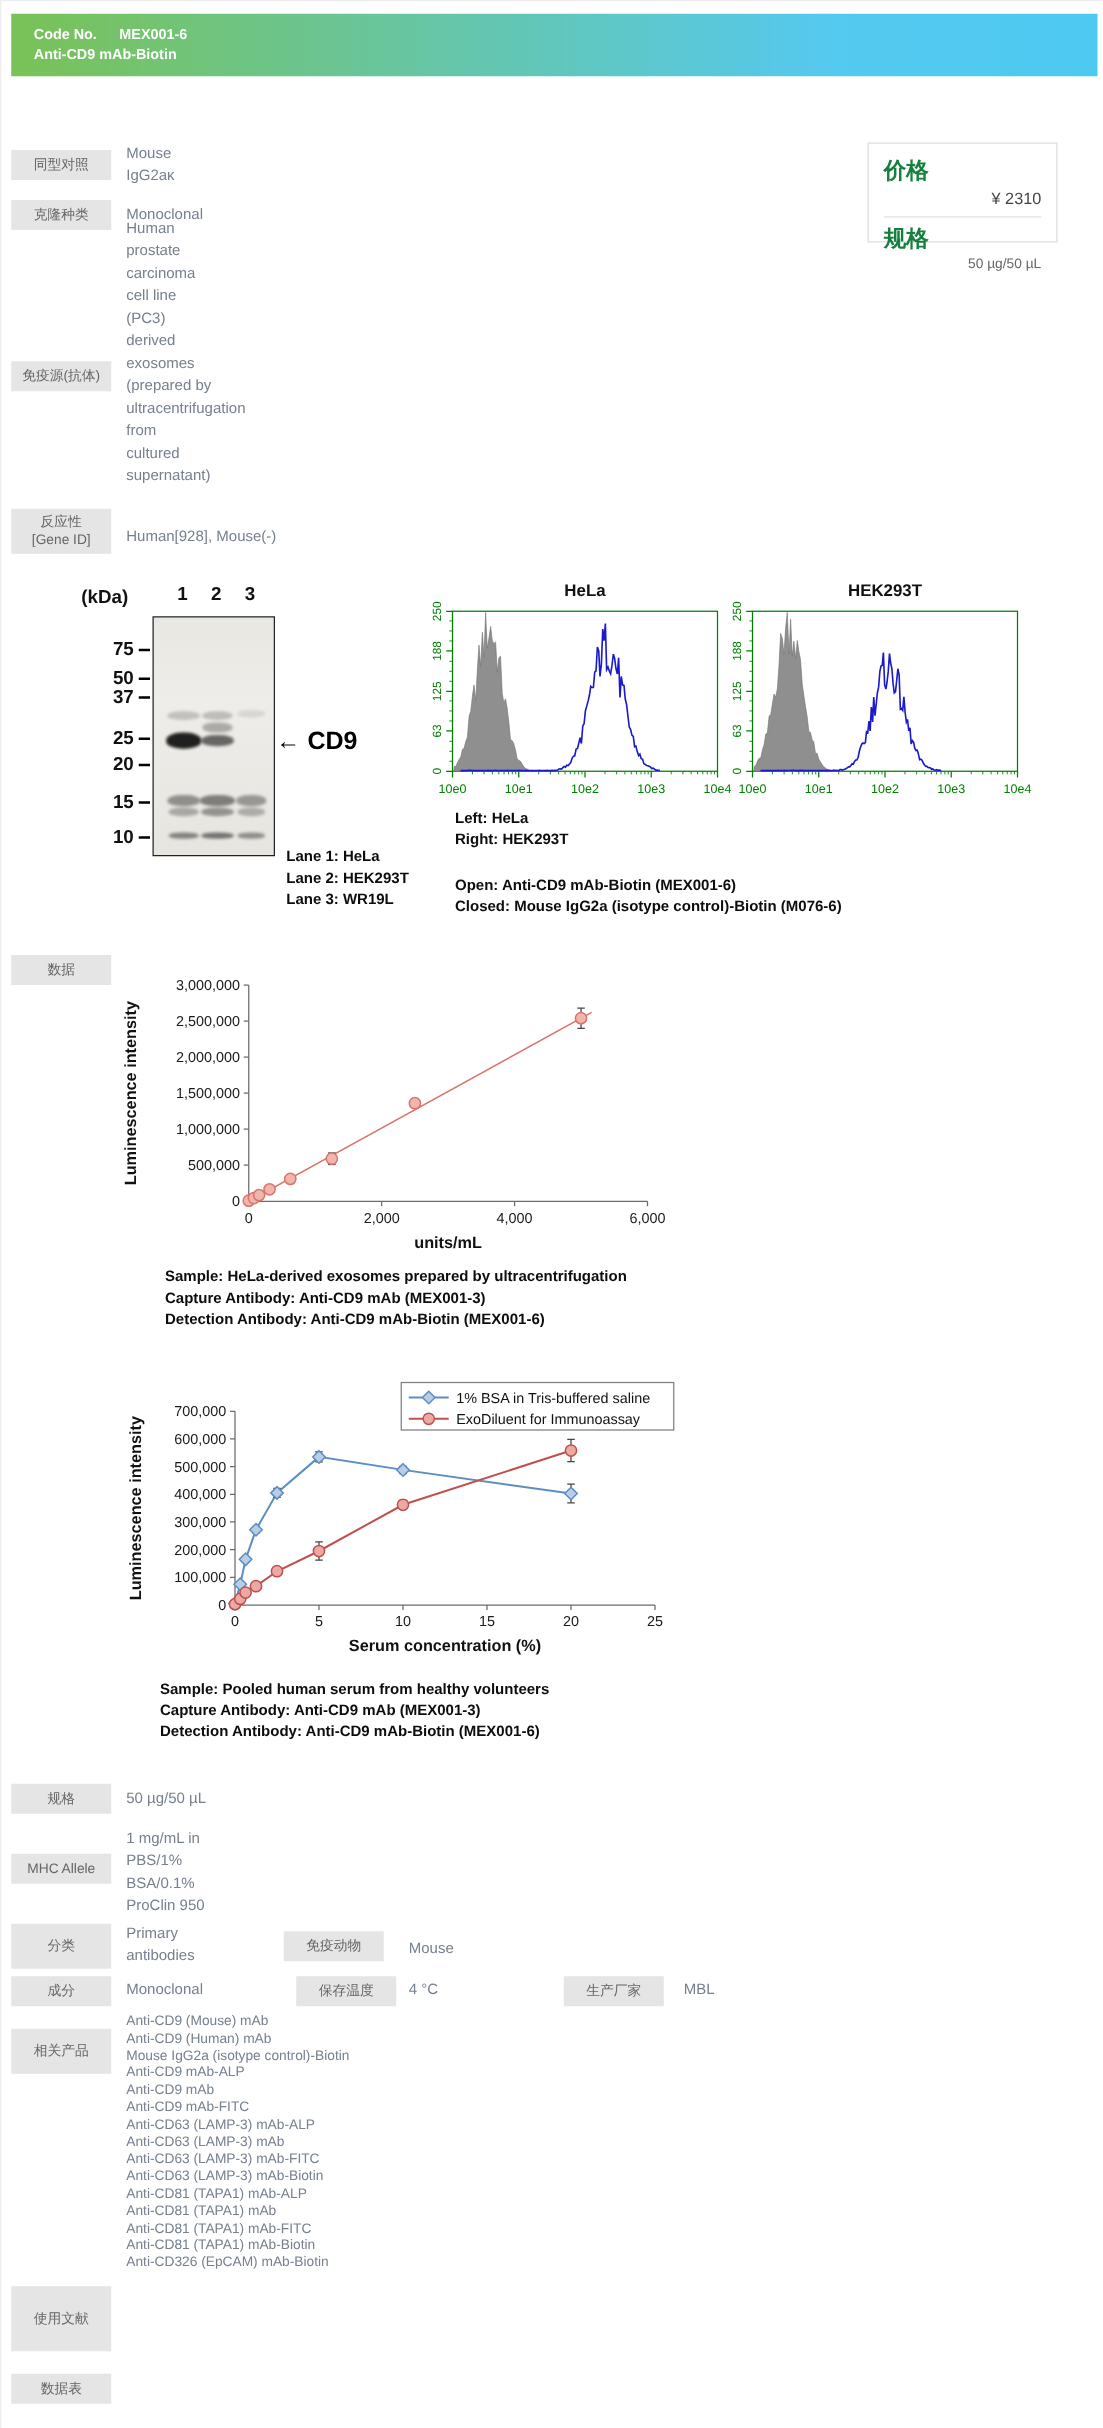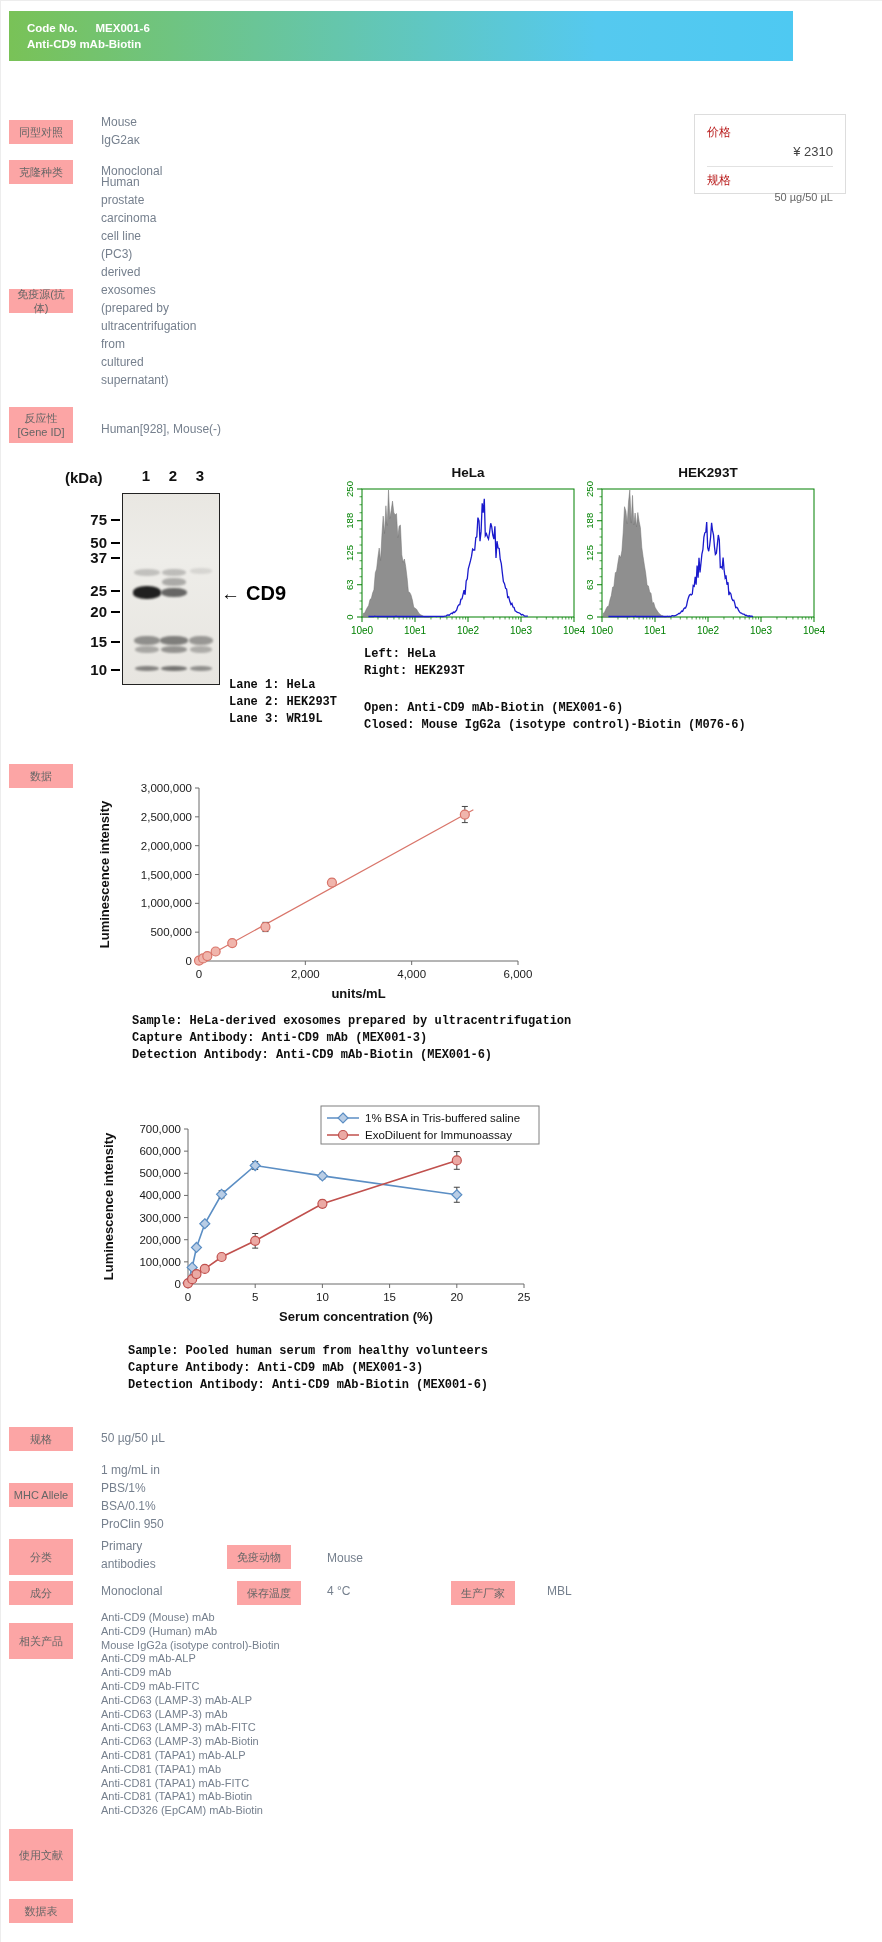--- a/index.html
+++ b/index.html
@@ -5,7 +5,7 @@
   html,body{margin:0;padding:0;background:#fff;}
   body{font-family:"Liberation Sans",sans-serif;}
   .page{position:relative;width:882px;height:1942px;background:#fff;border-top:1px solid #ededed;border-left:1px solid #ededed;overflow:hidden;}
-  .hdr{position:absolute;left:8px;top:10px;width:784px;height:50px;background:linear-gradient(90deg,#79c257,#55c9ef 75%,#4ec9f2);color:#fff;padding:9px 0 0 18px;box-sizing:border-box;}
+  .hdr{position:absolute;left:8px;top:10px;width:869px;height:50px;background:linear-gradient(90deg,#79c257,#55c9ef 75%,#4ec9f2);color:#fff;padding:9px 0 0 18px;box-sizing:border-box;}
   .hdr .l1{font-size:11.5px;font-weight:bold;line-height:16px;}
   .hdr .l2{font-size:11.5px;font-weight:bold;line-height:16px;}
   .code-val{margin-left:18px;}

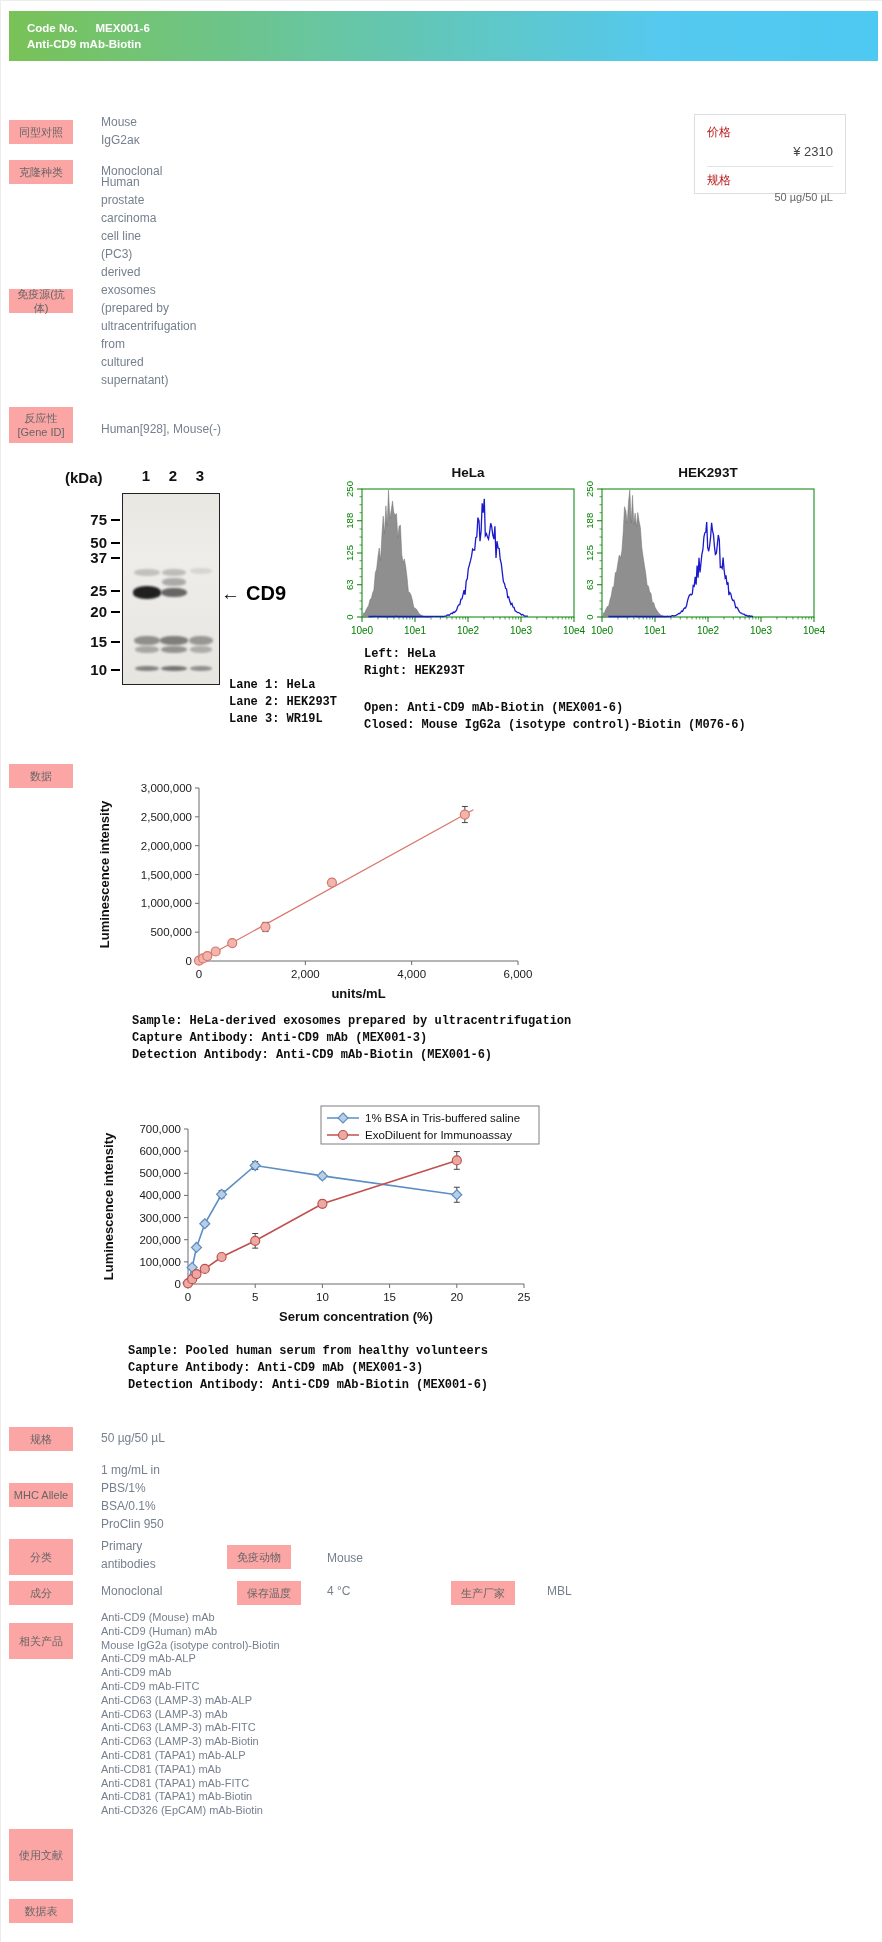--- a/index.html
+++ b/index.html
@@ -9,7 +9,7 @@
   .hdr .l1{font-size:11.5px;font-weight:bold;line-height:16px;}
   .hdr .l2{font-size:11.5px;font-weight:bold;line-height:16px;}
   .code-val{margin-left:18px;}
-  .badge{position:absolute;background:#fca5a5;color:#666;font-size:11px;line-height:14px;width:64px;height:24px;display:flex;align-items:center;justify-content:center;text-align:center;white-space:pre-line;box-sizing:border-box;padding:2px;}
+  .badge{position:absolute;background:#e5e5e5;color:#666;font-size:11px;line-height:14px;width:80px;height:24px;display:flex;align-items:center;justify-content:center;text-align:center;white-space:pre-line;box-sizing:border-box;padding:2px;}
   .badge.h36{height:36px;} .badge.h52{height:52px;}
   .val{position:absolute;color:#76808e;font-size:12px;line-height:18px;white-space:pre-line;}
   .pricebox{position:absolute;left:693px;top:113px;width:152px;height:80px;border:1px solid #ddd;box-sizing:border-box;padding:9px 12px 6px 12px;background:#fff;}

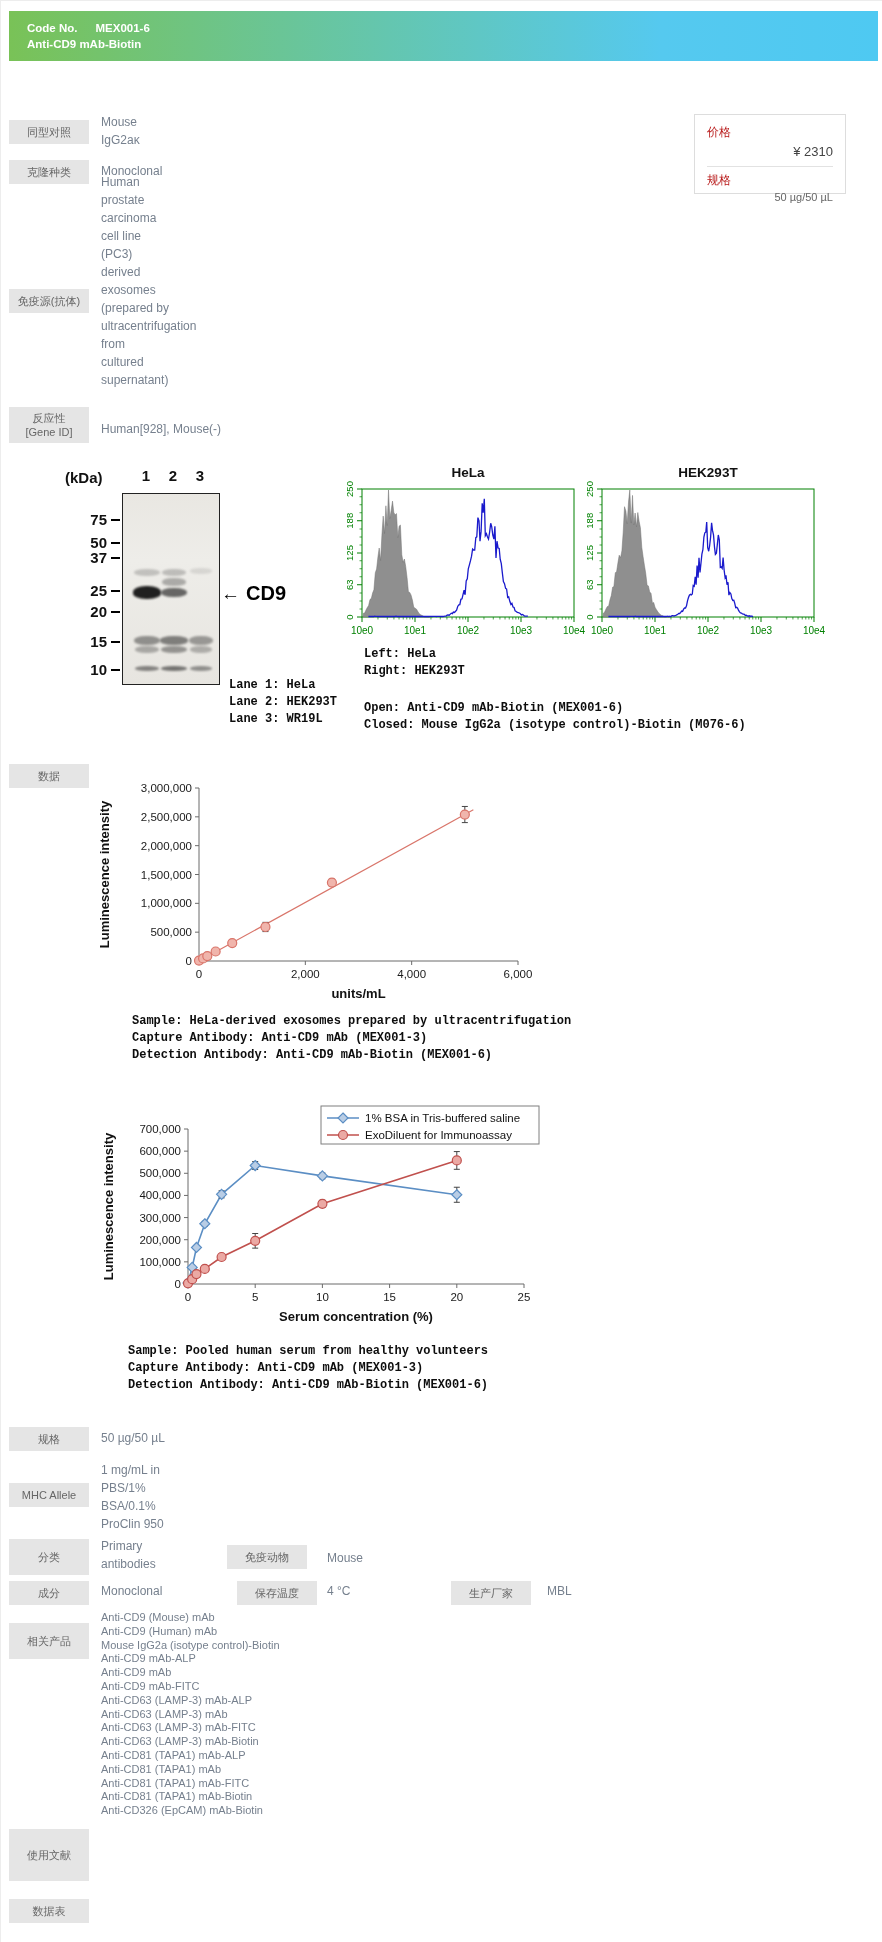--- a/index.html
+++ b/index.html
@@ -13,7 +13,7 @@
   .badge.h36{height:36px;} .badge.h52{height:52px;}
   .val{position:absolute;color:#76808e;font-size:12px;line-height:18px;white-space:pre-line;}
   .pricebox{position:absolute;left:693px;top:113px;width:152px;height:80px;border:1px solid #ddd;box-sizing:border-box;padding:9px 12px 6px 12px;background:#fff;}
-  .pb-label{font-size:12px;color:#b91c1c;font-weight:normal;}
+  .pb-label{font-size:18px;color:#15803d;font-weight:bold;}
   .pb-val{font-size:13px;color:#444;text-align:right;margin-top:3px;}
   .pb-val2{font-size:11px;color:#666;text-align:right;margin-top:2px;}
   .pricebox hr{border:none;border-top:1px solid #e2e2e2;margin:7px 0 5px 0;}

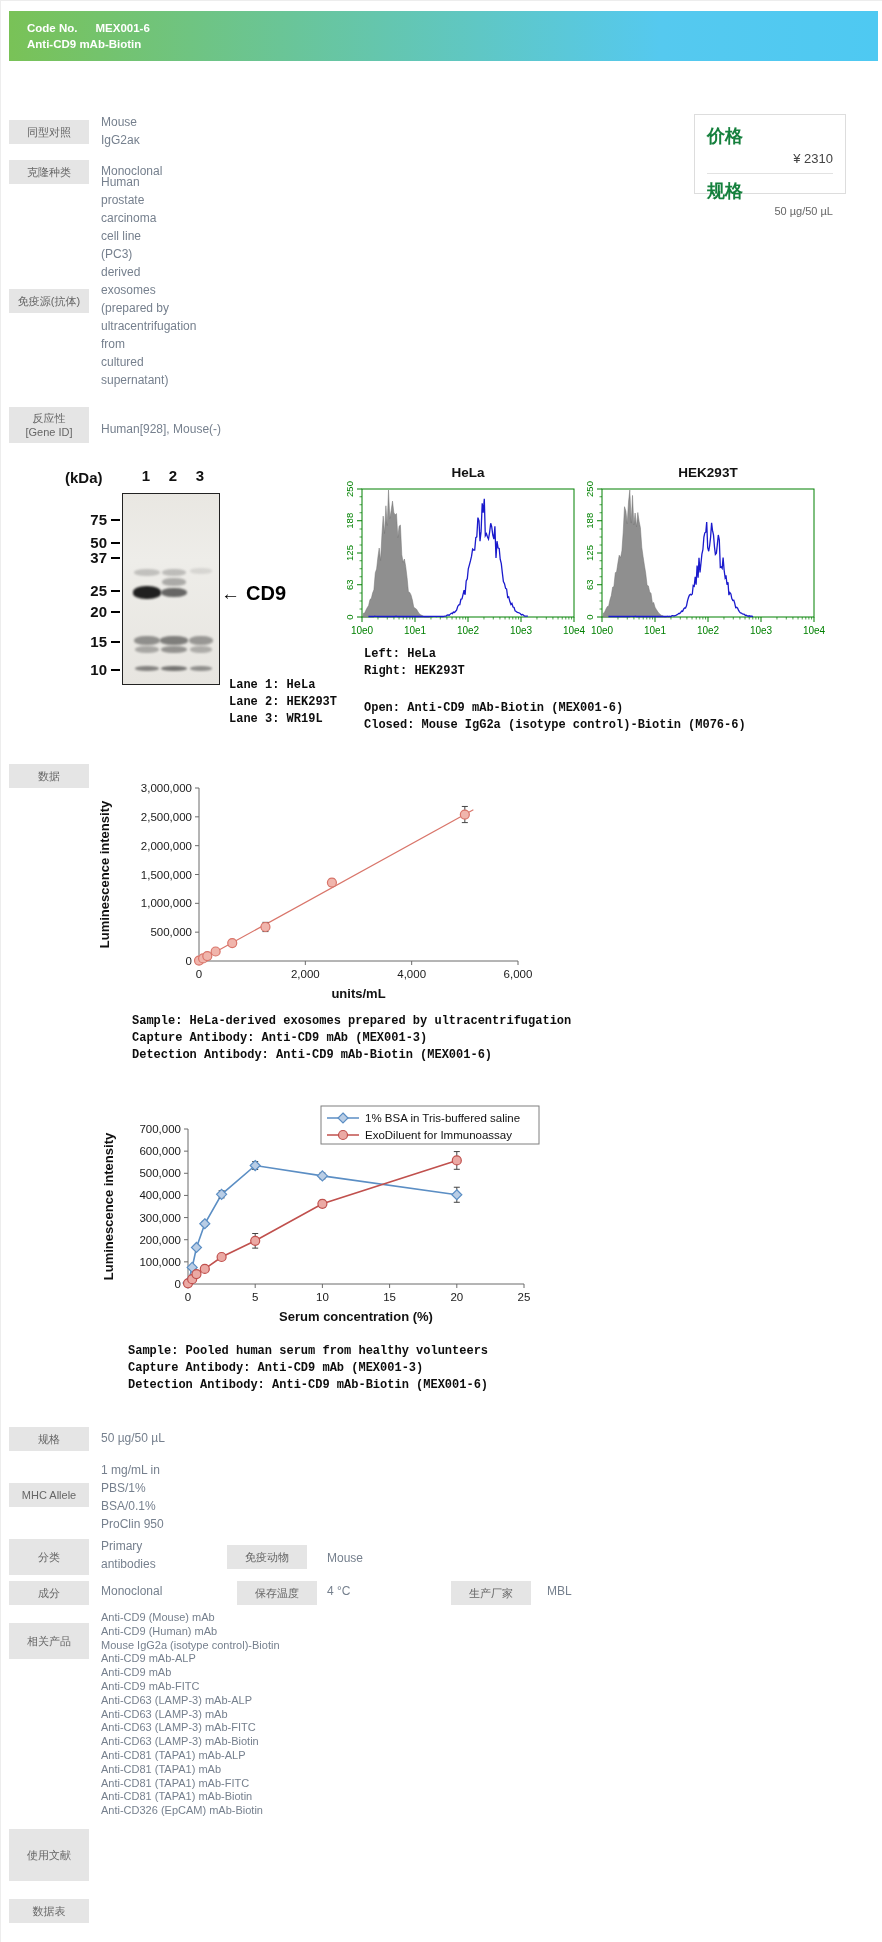--- a/index.html
+++ b/index.html
@@ -26,7 +26,7 @@
   .cd9{position:absolute;left:220px;top:581px;display:flex;align-items:center;gap:6px;color:#000;}
   .cd9 .arr{font-size:19px;font-weight:bold;line-height:18px;}
   .cd9 .txt{font-size:20px;font-weight:bold;}
-  .cap{position:absolute;font-weight:bold;font-size:12px;line-height:17px;color:#0d0d0d;font-family:Liberation Mono, monospace;}
+  .cap{position:absolute;font-weight:bold;font-size:12px;line-height:17px;color:#0d0d0d;}
   .figsvg{position:absolute;}
   .prod-list{position:absolute;left:100px;top:1610px;}
   .prod-item{color:#76808e;font-size:11px;line-height:13.8px;cursor:pointer;}

